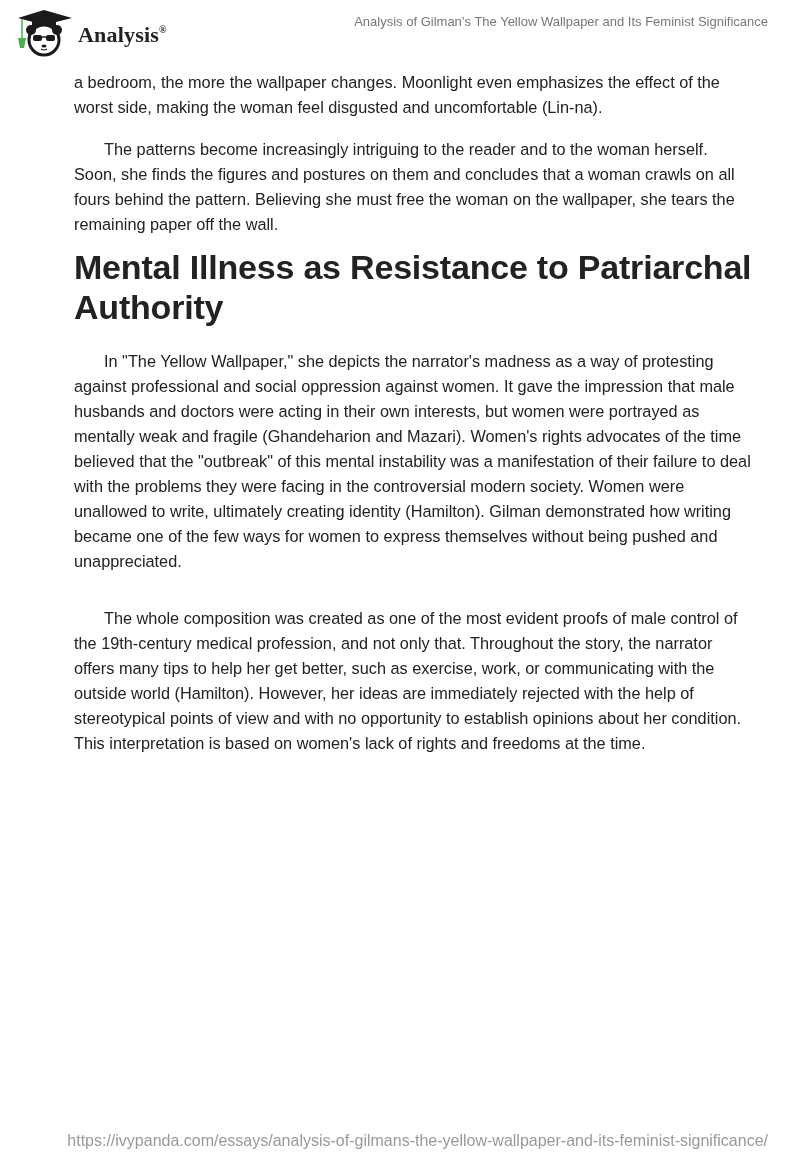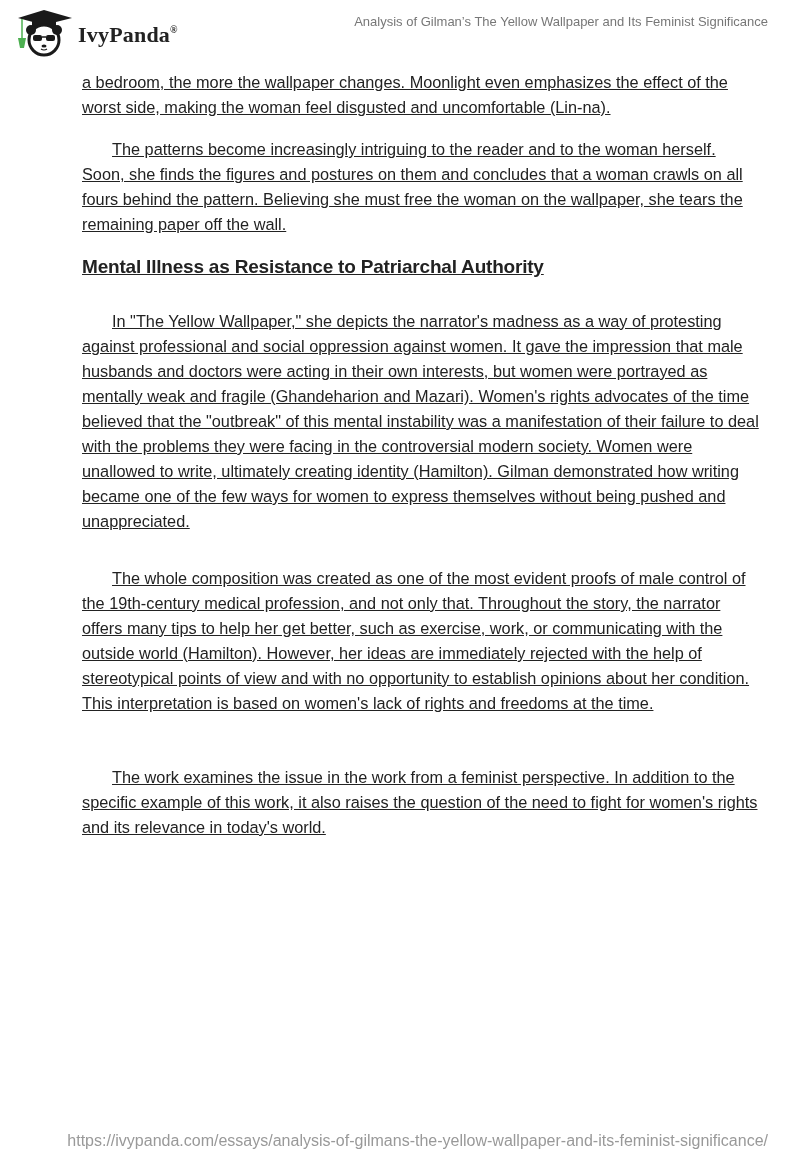--- a/index.html
+++ b/index.html
@@ -118,7 +118,7 @@
       <ellipse cx="30" cy="38" rx="2.5" ry="1.6" fill="#1a1a1a"></ellipse>
       <path d="M27,41 Q30,43 33,41" stroke="#1a1a1a" stroke-width="1.2" fill="none"></path>
     </svg>
-    <span class="logo-text"><span>IvyPanda</span><sup>®</sup></span>
+    <span class="logo-text"><span>Analysis</span><sup>®</sup></span>
   </div>
   <div class="doc-title">Analysis of Gilman’s The Yellow Wallpaper and Its Feminist Significance</div>
 </div>

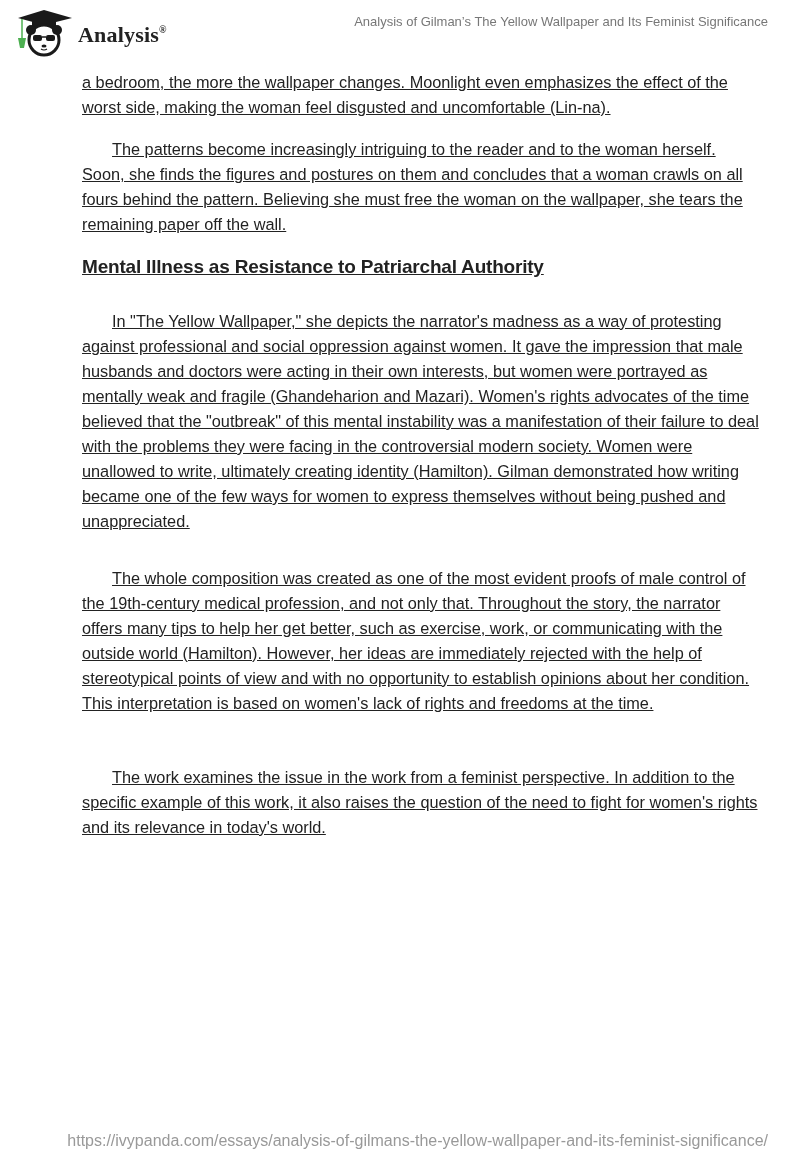--- a/index.html
+++ b/index.html
@@ -57,10 +57,9 @@
     }
     .content {
       position: absolute;
-      left: 82px;
+      left: 74px;
       top: 70px;
       width: 680px;
-      text-decoration: underline;
     }
     p {
       margin: 0;

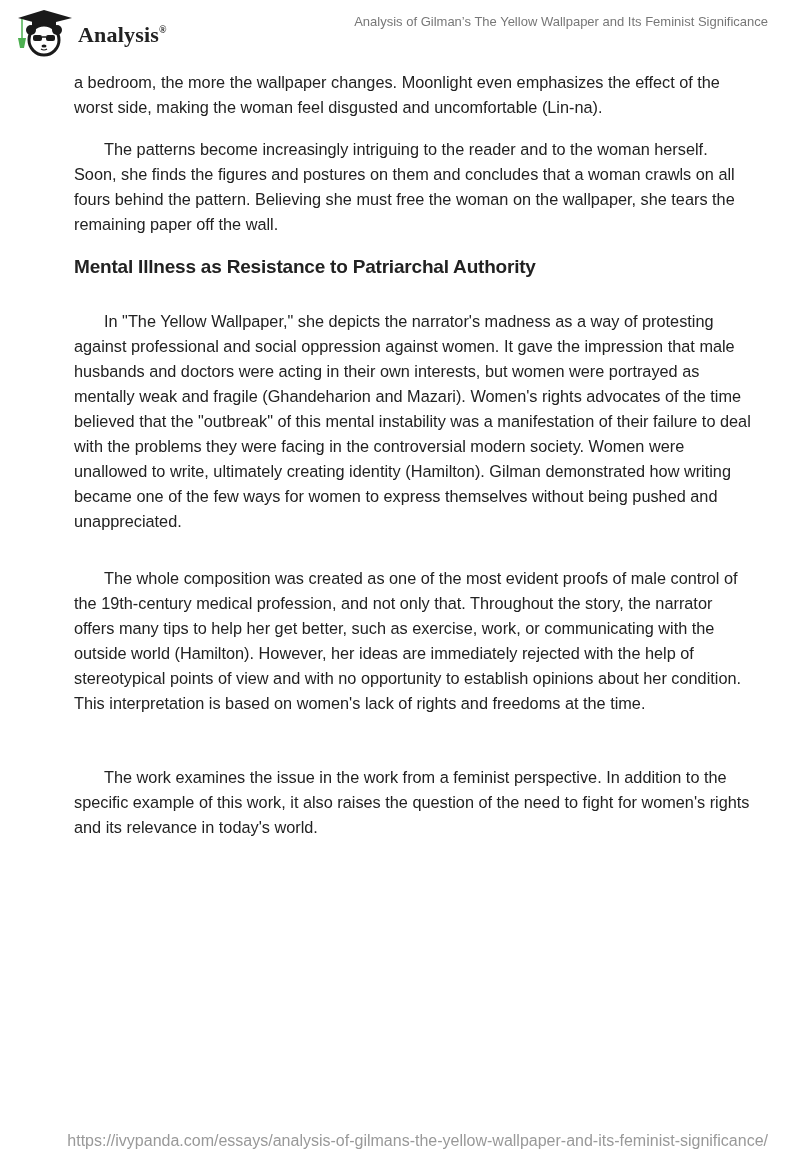--- a/index.html
+++ b/index.html
@@ -71,7 +71,7 @@
     .gap { height: 17px; }
     h2 {
       margin: 0;
-      font-size: 19px;
+      font-size: 34px;
       line-height: 40px;
       font-weight: bold;
       color: #222;

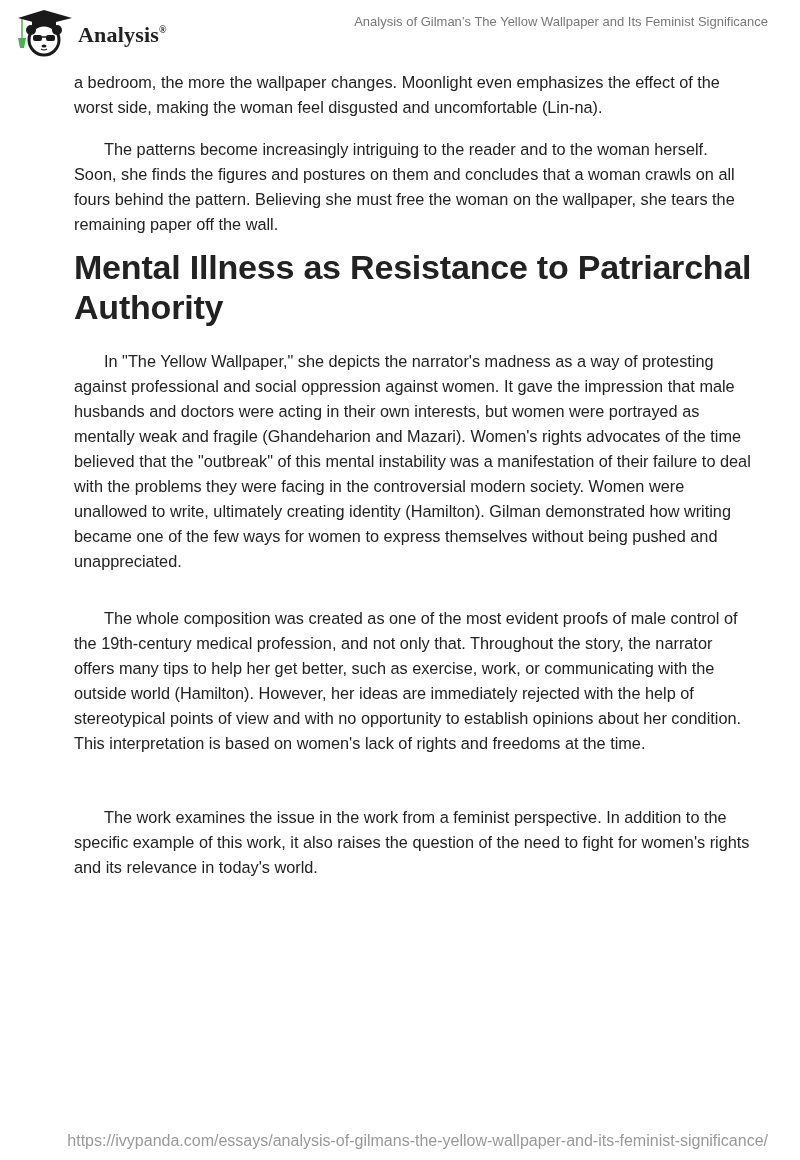--- a/index.html
+++ b/index.html
@@ -139,7 +139,6 @@
 
   <div style="height:22px"></div>
   <div class="gap"></div>
-  <p class="indent">The work examines the issue in the work from a feminist perspective. In addition to the specific example of this work, it also raises the question of the need to fight for women's rights and its relevance in today's world.</p>
 </div>
 
 <div class="footer-url">https://ivypanda.com/essays/analysis-of-gilmans-the-yellow-wallpaper-and-its-feminist-significance/</div>

